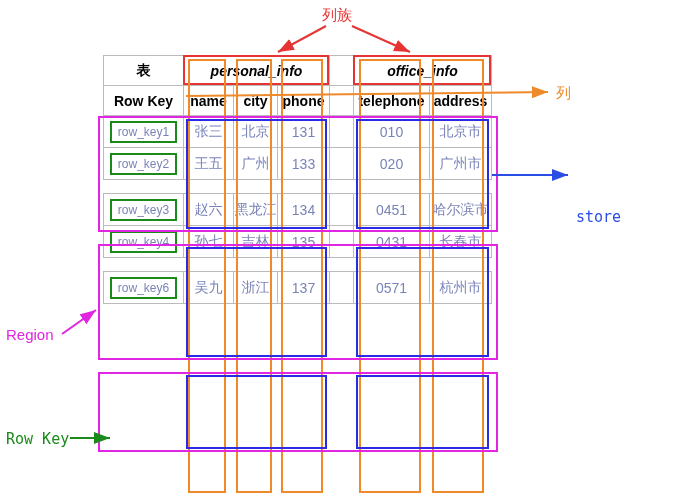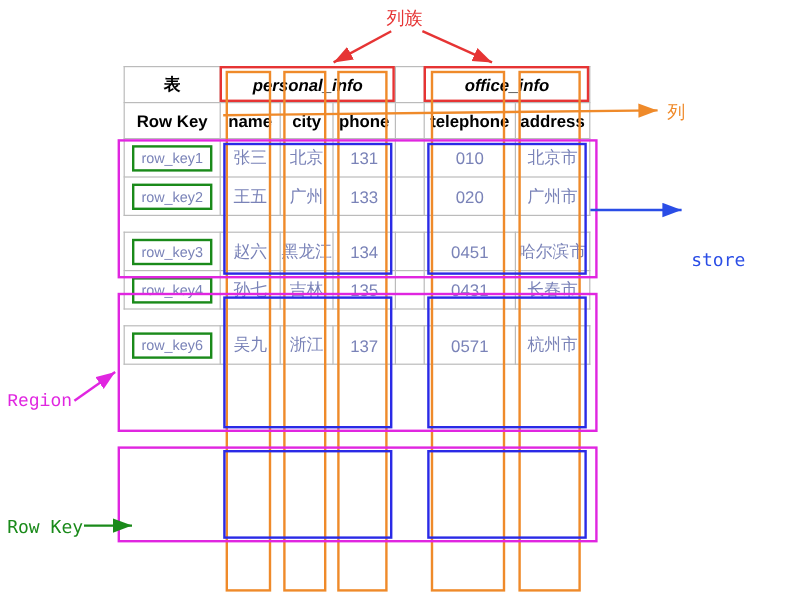--- a/index.html
+++ b/index.html
@@ -56,7 +56,7 @@
   .lbl-red { color: #e63434; }
   .lbl-orange { color: #ef8a2a; }
   .lbl-blue { color: #2a4de6; font-family: monospace; }
-  .lbl-magenta { color: #e026e0; font-family: Liberation Mono, monospace; }
+  .lbl-magenta { color: #e026e0; font-family: Liberation Sans, sans-serif; }
   .lbl-green { color: #1a8a1a; font-family: monospace; }
 
   

